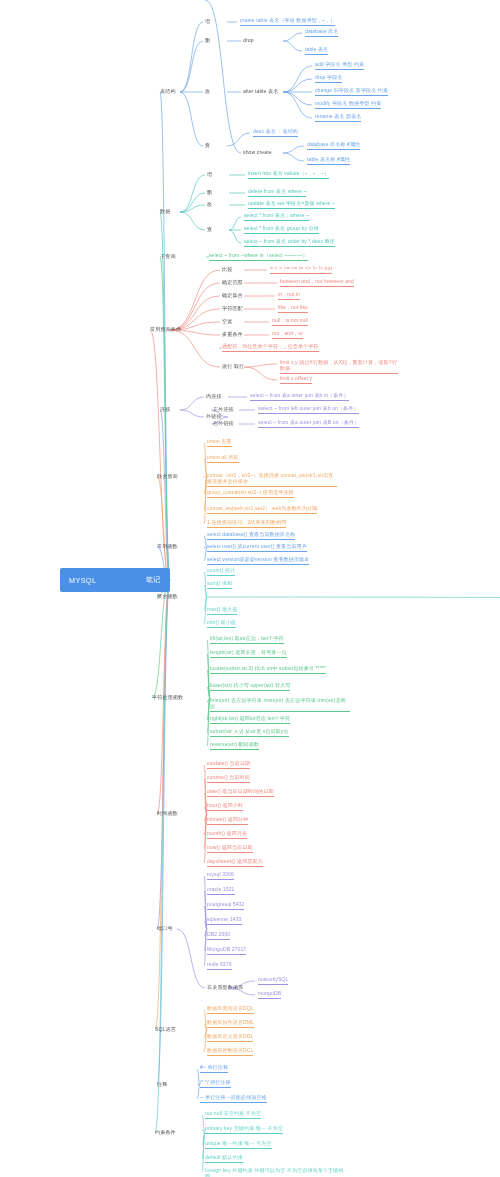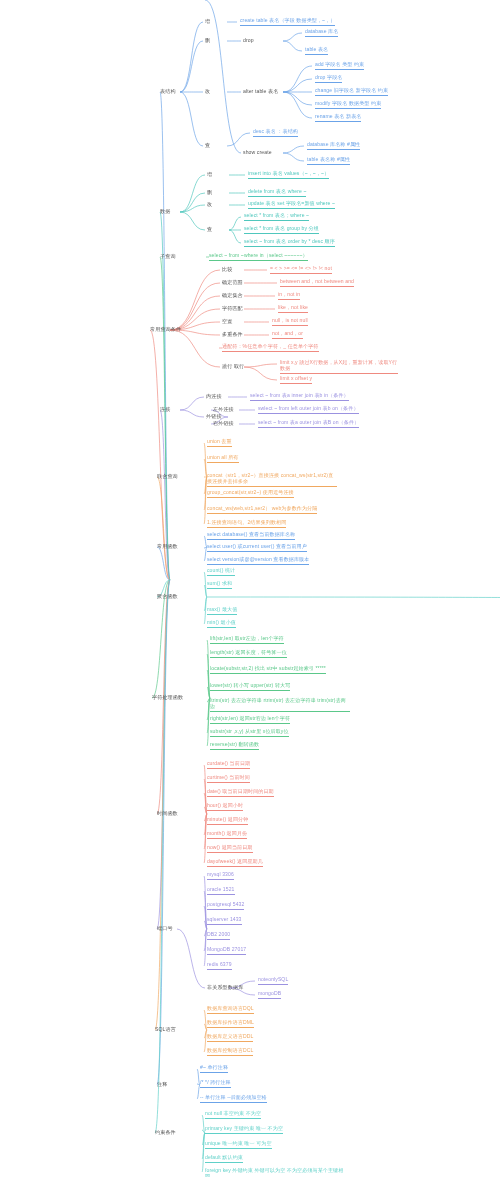--- a/index.html
+++ b/index.html
@@ -144,6 +144,10 @@
       <path d="M205,1133 C203.35,1133 203.65,1172 202,1172" fill="none" stroke="#5fd0c8" stroke-width="0.8" opacity="0.85"></path>
     </svg>
 
+  <div class="root" id="root-node" style="left:60px;top:568px;width:110px;height:24px;">
+    <span>MYSQL</span>
+    <span>笔记</span>
+  </div>
 
   <div id="nodes">
       <div class="node lbl" style="left: 160px; top: 88px; color: rgb(85, 85, 85);">表结构</div>

